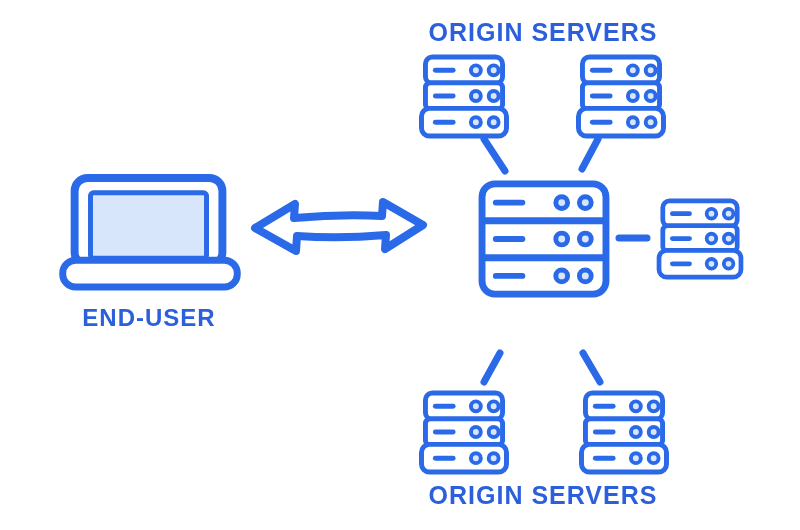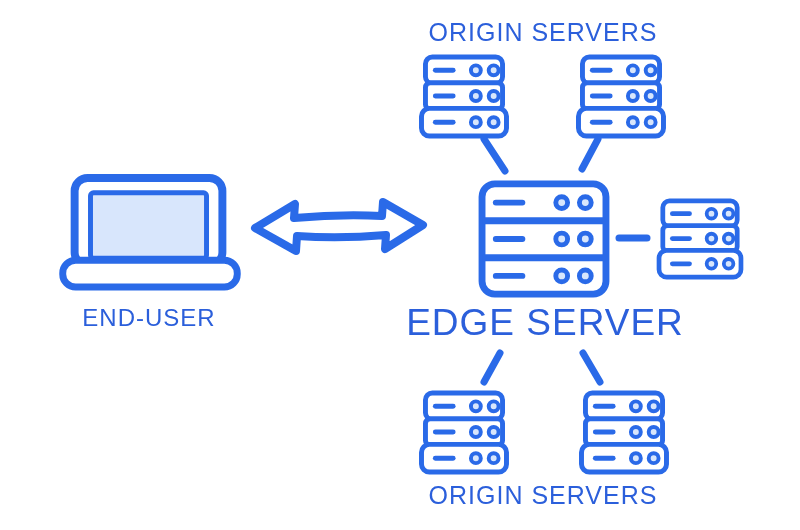--- a/index.html
+++ b/index.html
@@ -22,7 +22,7 @@
     position:absolute;
     transform:translateX(-50%);
     color:var(--text-blue);
-    font-weight:400;
+    font-weight:700;
     letter-spacing:1px;
     white-space:nowrap;
     line-height:1;

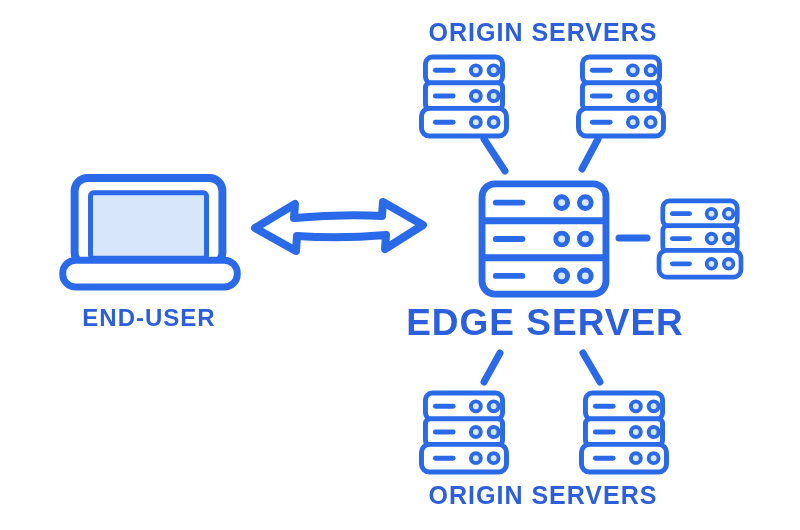--- a/index.html
+++ b/index.html
@@ -118,7 +118,6 @@
   <svg class="abs" style="left:477px;top:179px" width="134" height="120" viewBox="0 0 136 122">
     <use href="#sym-server-big"></use>
   </svg>
-  <div class="label label-large" style="left:545px;top:304px;font-size:37px;">EDGE SERVER</div>
 
   <svg class="abs" style="left:655px;top:198px" width="90" height="82" viewBox="0 0 92 86">
     <use href="#sym-server"></use>

